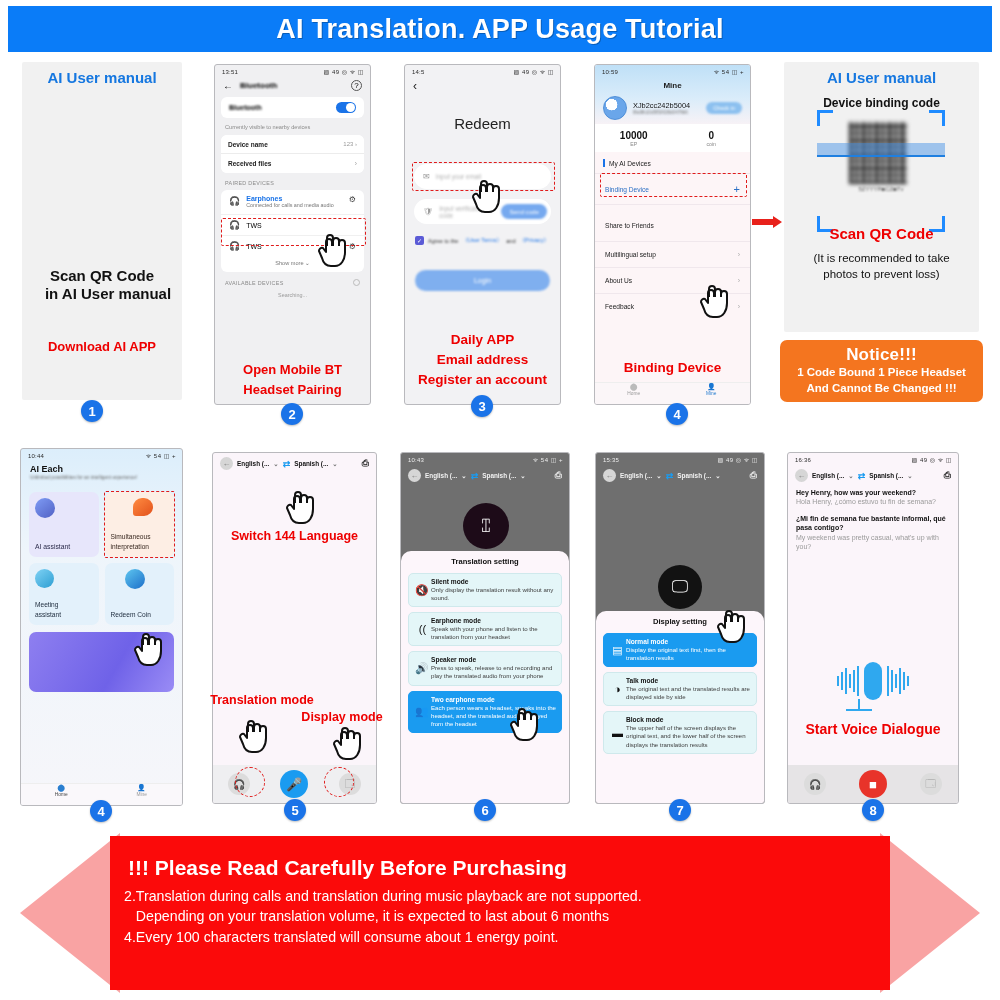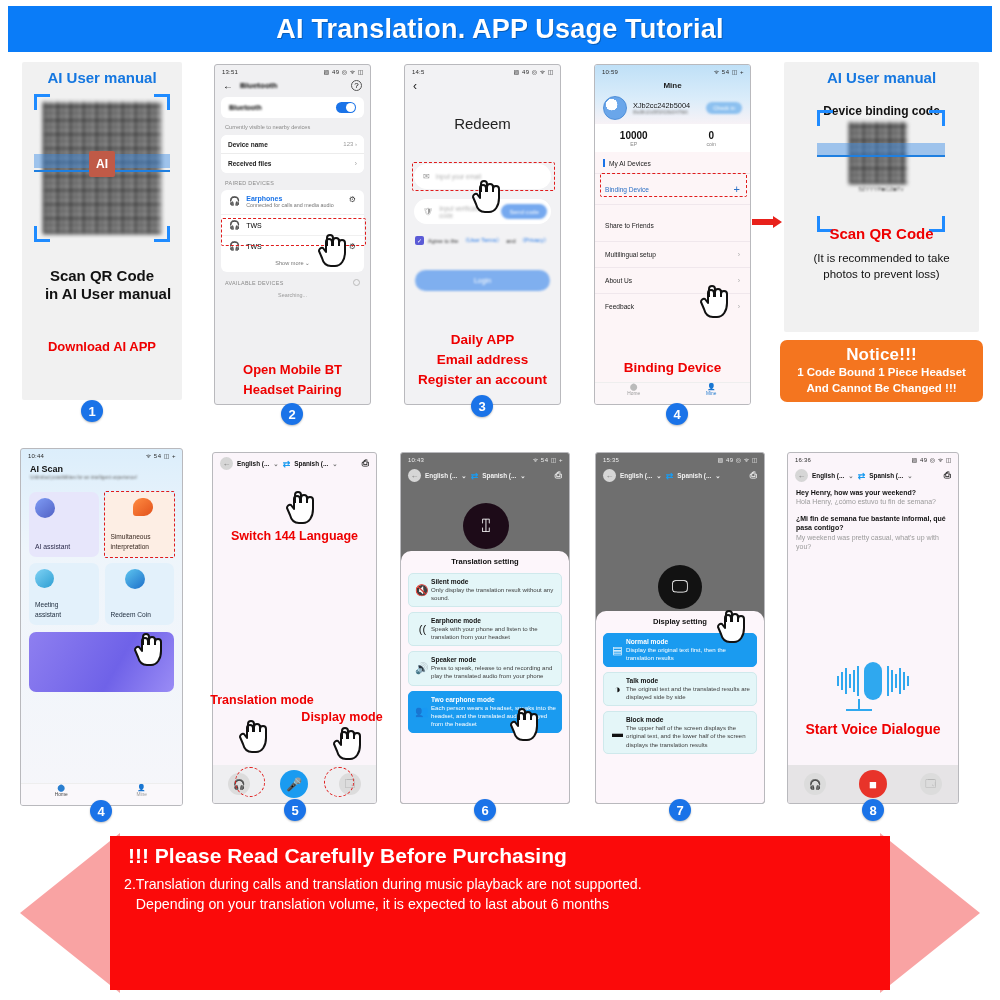--- a/index.html
+++ b/index.html
@@ -340,7 +340,7 @@
 
 <div class="manual-card" style="left:784px;top:62px;width:195px;height:270px;">
   <div class="manual-title" style="font-size:15px;margin-top:7px;">AI User manual</div>
-  <div class="blk-txt" style="font-size:12px;margin-top:18px;">Device binding code</div>
+  <div class="blk-txt" style="font-size:12px;margin-top:10px;">Device binding code</div>
 
   <div class="qr-wrap" style="position:absolute;left:33px;top:48px;width:128px;height:122px;">
     <div class="qr" style="position:absolute;left:32px;top:12px;width:58px;height:62px;"></div>

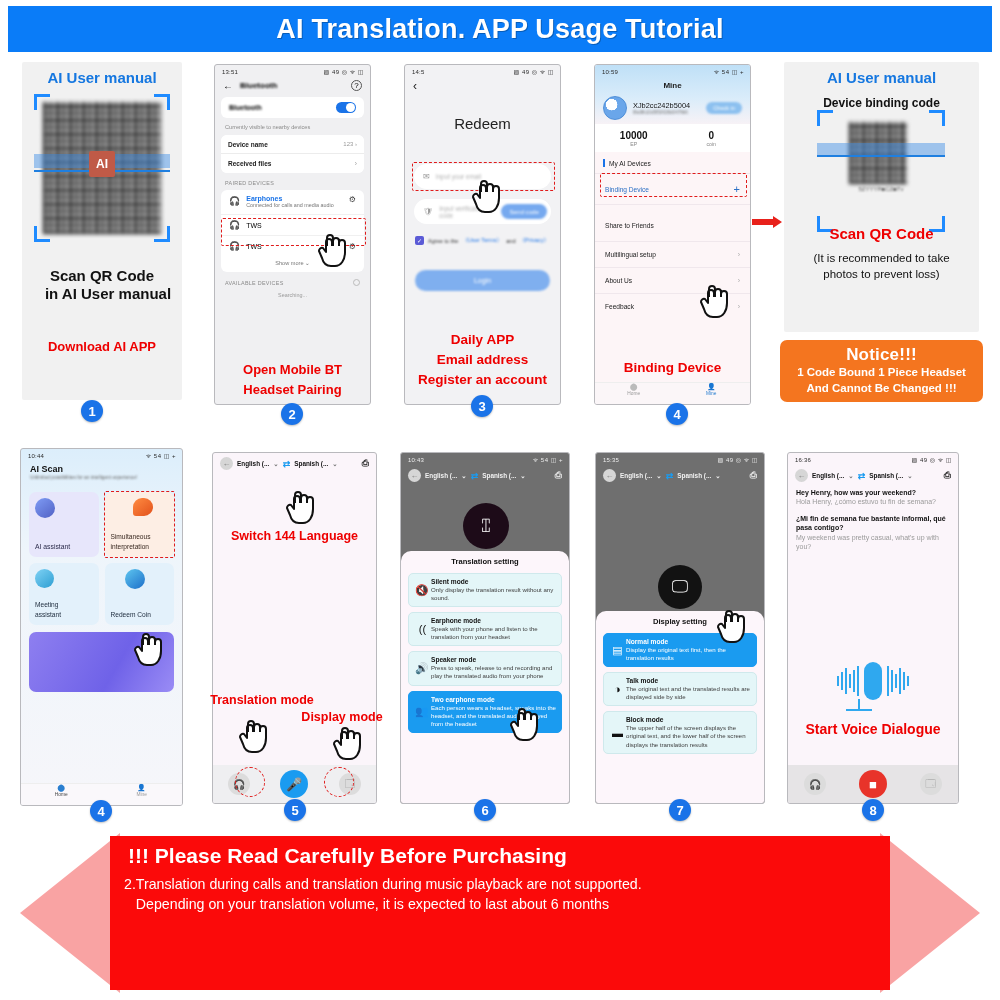--- a/index.html
+++ b/index.html
@@ -131,16 +131,6 @@
 <div class="manual-card" style="left:22px;top:62px;width:160px;height:338px;">
   <div class="manual-title" style="font-size:15px;margin-top:7px;">AI User manual</div>
 
-  <div class="qr-wrap" style="position:absolute;left:12px;top:32px;width:136px;height:148px;">
-    <div class="qr" style="position:absolute;left:9px;top:8px;width:118px;height:132px;"></div>
-    <div class="scanbar" style="top:60px;"></div>
-    <div class="scanline" style="top:76px;"></div>
-    <div class="ai-badge" style="left:55px;top:57px;width:26px;height:26px;font-size:12px;">AI</div>
-    <div class="bracket bk-tl"></div>
-      <div class="bracket bk-tr"></div>
-    <div class="bracket bk-bl"></div>
-      <div class="bracket bk-br"></div>
-  </div>
 
   <div class="blk-txt" style="position:absolute;left:0;right:0;top:205px;font-size:15px;">Scan QR Code</div>
   <div class="blk-txt" style="position:absolute;left:12px;right:0;top:223px;font-size:15px;">in AI User manual</div>

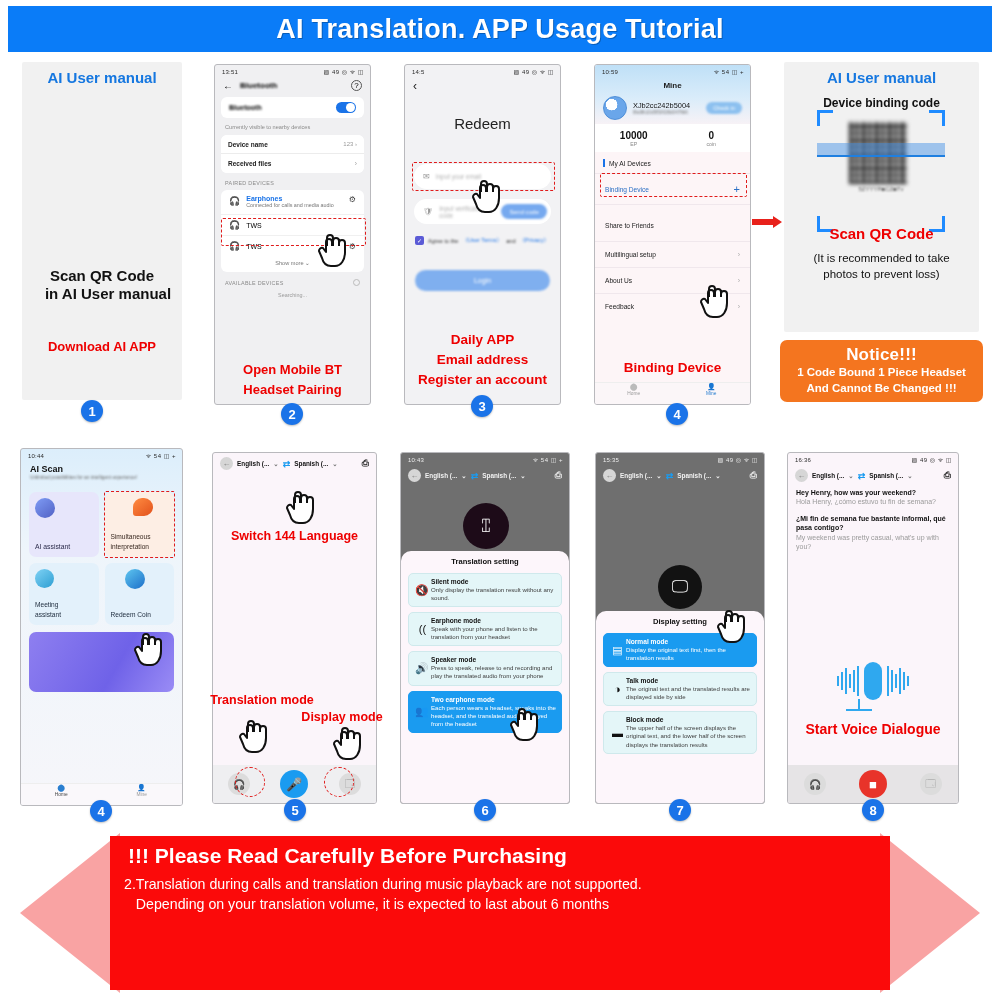--- a/index.html
+++ b/index.html
@@ -359,7 +359,7 @@
     <span>10:44</span>
     <span class="icons">ᯤ 54 ◫ +</span>
   </div>
-  <div style="font-size:9px;font-weight:bold;color:#111;padding:3px 0 1px 9px;">AI Scan</div>
+  <div style="font-size:9px;font-weight:bold;color:#111;padding:3px 0 1px 9px;">AI Each</div>
   <div class="blurtxt" style="font-size:4.8px;color:#666;padding:0 0 5px 9px;">Unlimited possibilities for an intelligent experience!</div>
 
 

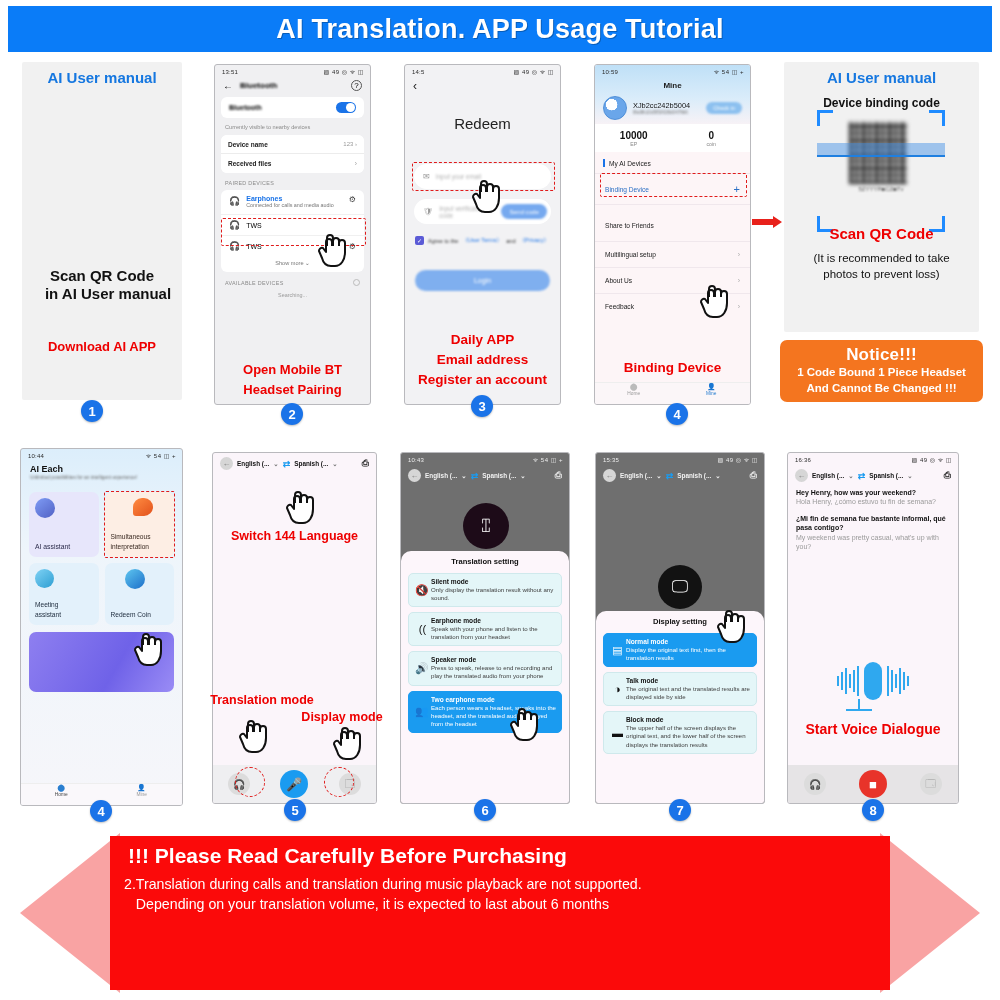--- a/index.html
+++ b/index.html
@@ -99,7 +99,7 @@
     position:absolute; left:110px; top:3px; width:780px; height:154px;
     background:#fb0a0a; color:#fff; padding:6px 14px 0 14px;
   }
-  .banner h2{ font-size:21px; font-weight:bold; margin:2px 0 6px 4px; }
+  .banner h2{ font-size:21px; font-weight:bold; margin:14px 0 6px 4px; }
   .banner li{ list-style:none; font-size:14.2px; line-height:1.43; }
 
   

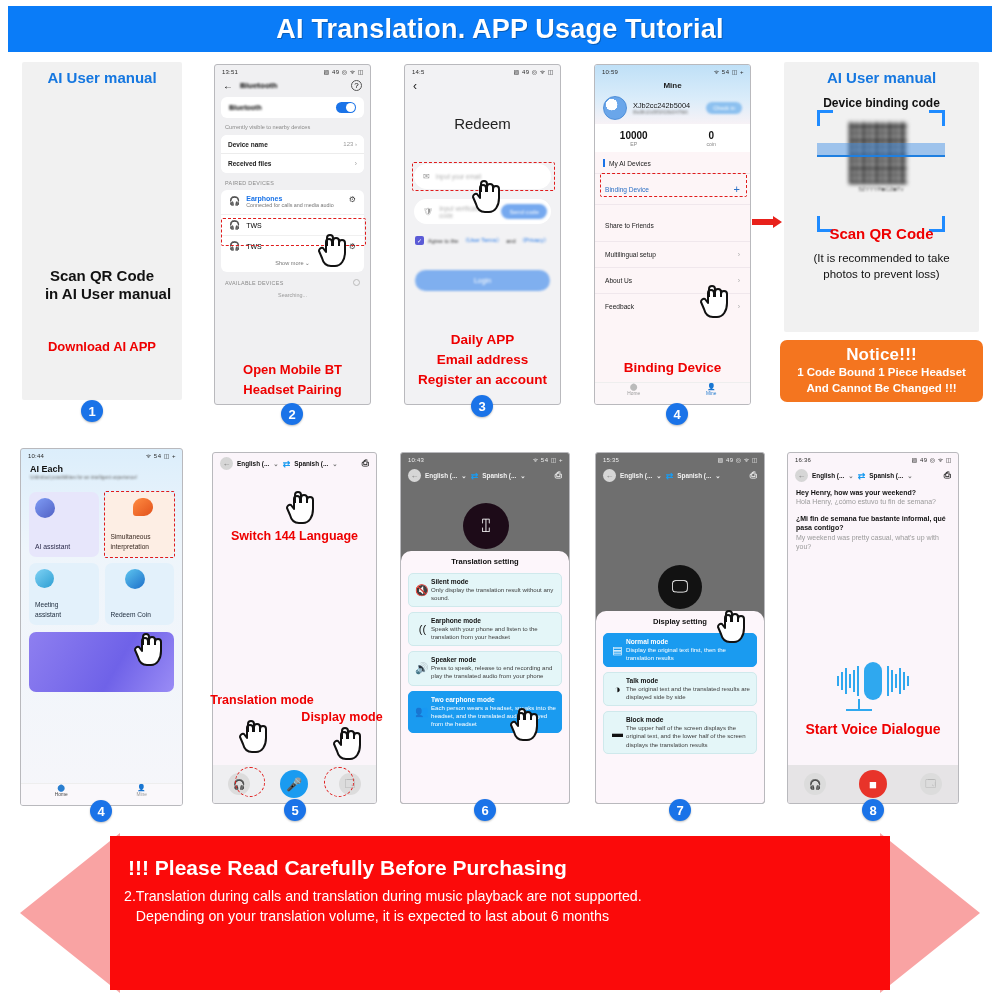--- a/index.html
+++ b/index.html
@@ -616,6 +616,7 @@
     <ul>
       <li>2.Translation during calls and translation during music playback are not supported.</li>
       <li style="white-space:pre;">   Depending on your translation volume, it is expected to last about 6 months</li>
+      <li>4.Every 100 characters translated will consume about 1 energy point.</li>
     </ul>
   </div>
 </div>

